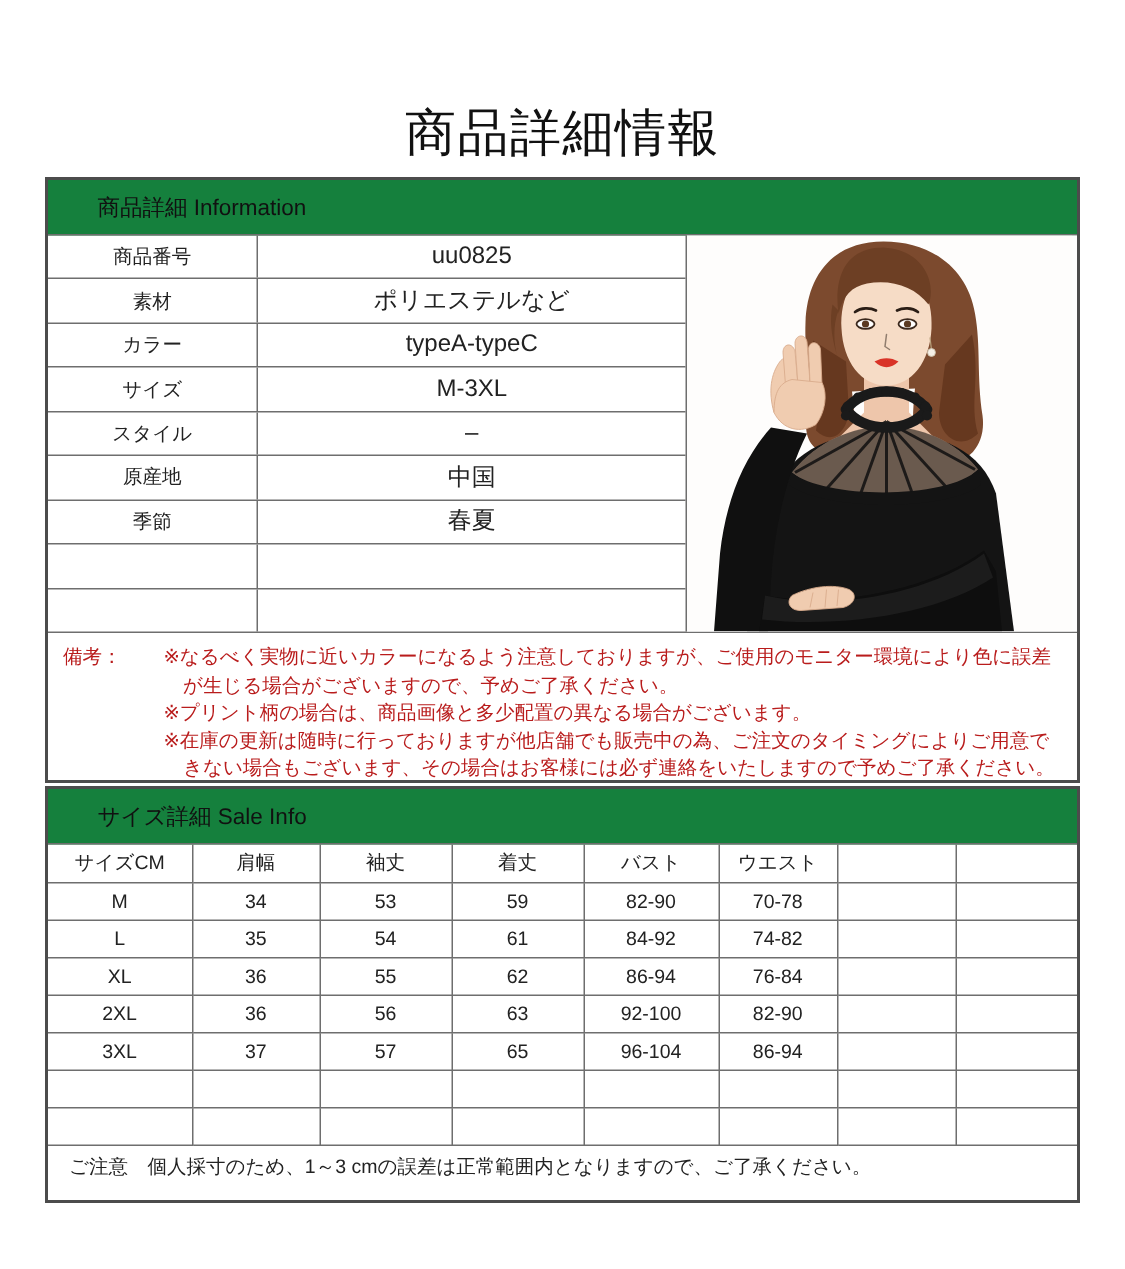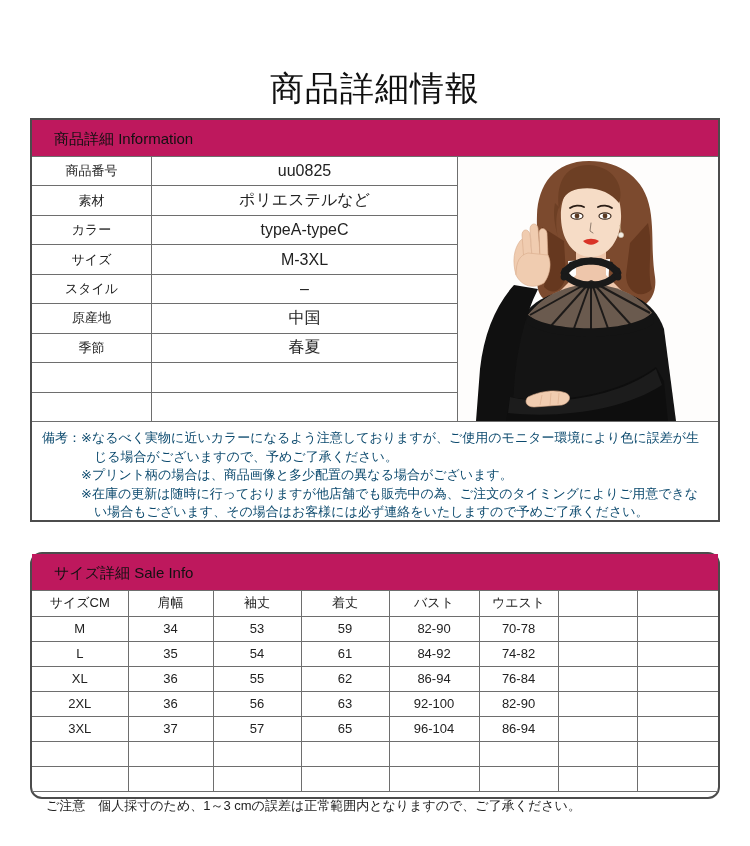--- a/index.html
+++ b/index.html
@@ -21,9 +21,9 @@
   #info-panel { top:118px; height:404px; }
   #size-panel { top:552px; height:247px;border-radius:12px; }
   .panel-header {
-    height:37px; line-height:37px; padding-left:22px;
+    height:37px; line-height:37px; padding-left:33px;
     font-size:15px; color:#111; border-bottom:1px solid #6e6e6e;
-    background:#be185d;
+    background:#15803d;
   }
   
   .info-body { display:flex; height:264px; }

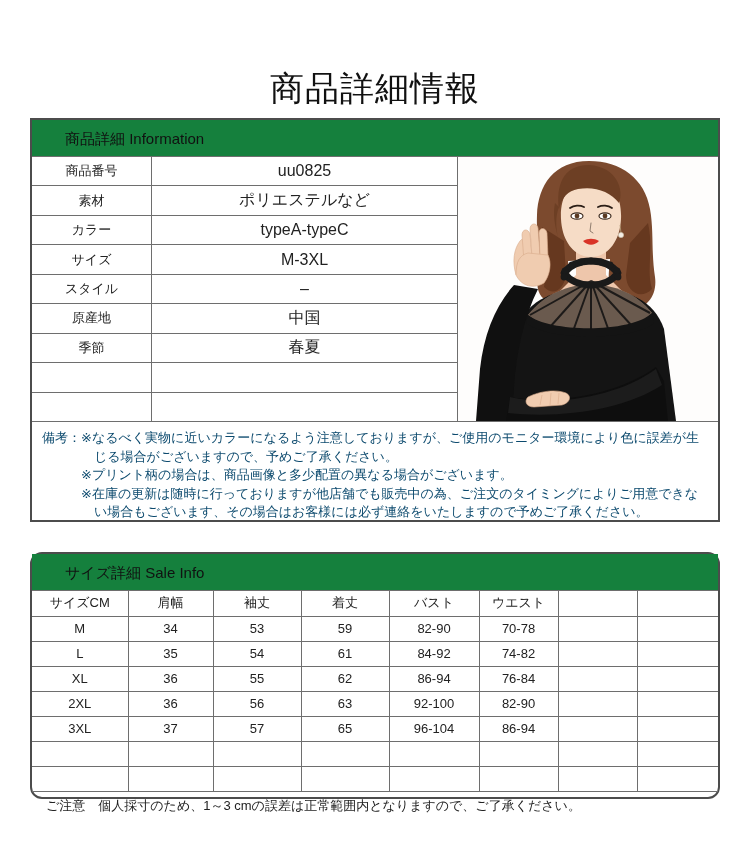--- a/index.html
+++ b/index.html
@@ -31,7 +31,7 @@
   .spec-row { flex:1; display:flex; border-bottom:1px solid #6e6e6e; }
   .spec-row:last-child { border-bottom:none; }
   .spec-label {
-    width:120px; border-right:1px solid #6e6e6e;
+    width:140px; border-right:1px solid #6e6e6e;
     display:flex; align-items:center; justify-content:center;
     font-size:13px; color:#222;
   }

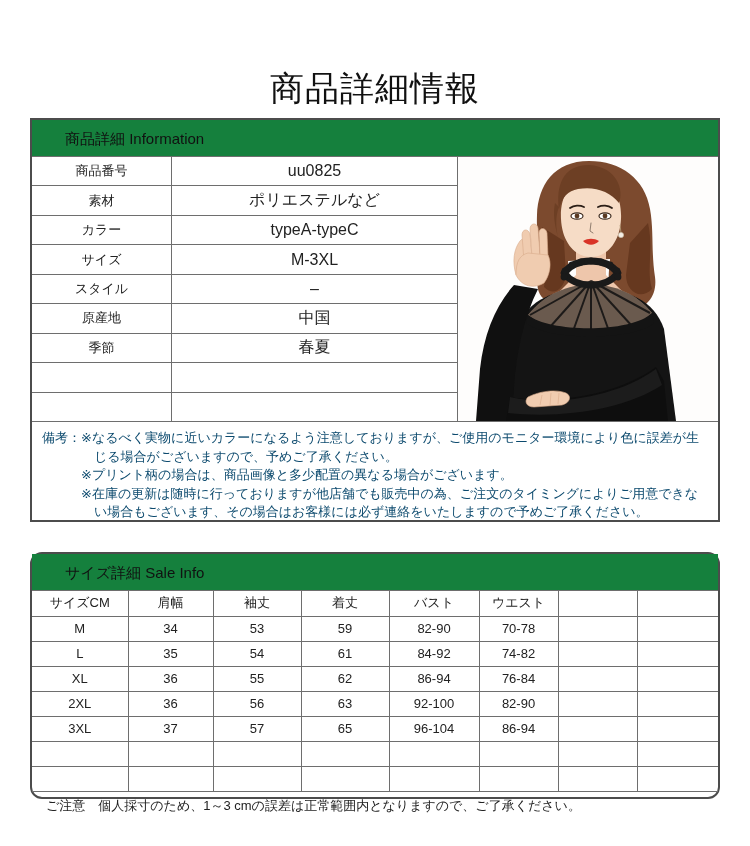--- a/index.html
+++ b/index.html
@@ -45,7 +45,7 @@
   .notes {
     border-top:1px solid #6e6e6e; min-height:99px;
     padding:7px 14px 6px 10px; font-size:13px; line-height:18.5px;
-    display:flex; color:#0c4a6e;
+    display:flex; color:#b91c1c;gap:28px;
   }
   .notes-label { white-space:nowrap; }
   .notes-items { flex:1; }

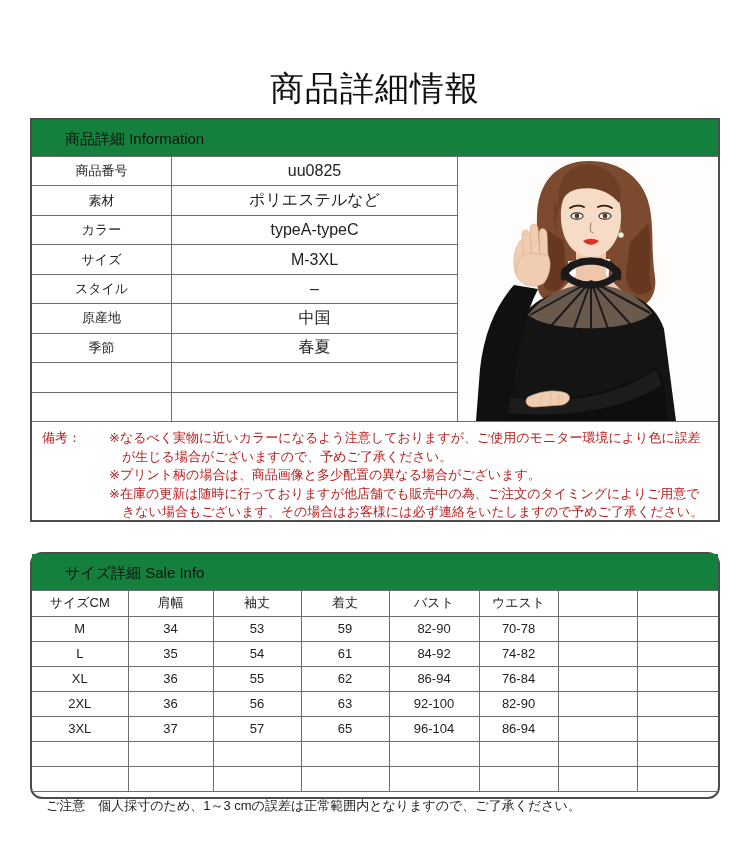--- a/index.html
+++ b/index.html
@@ -19,7 +19,7 @@
     border:2px solid #4c4c4c; background:#fff;
   }
   #info-panel { top:118px; height:404px; }
-  #size-panel { top:552px; height:247px;border-radius:12px; }
+  #size-panel { top:524px; height:278px; }
   .panel-header {
     height:37px; line-height:37px; padding-left:33px;
     font-size:15px; color:#111; border-bottom:1px solid #6e6e6e;

